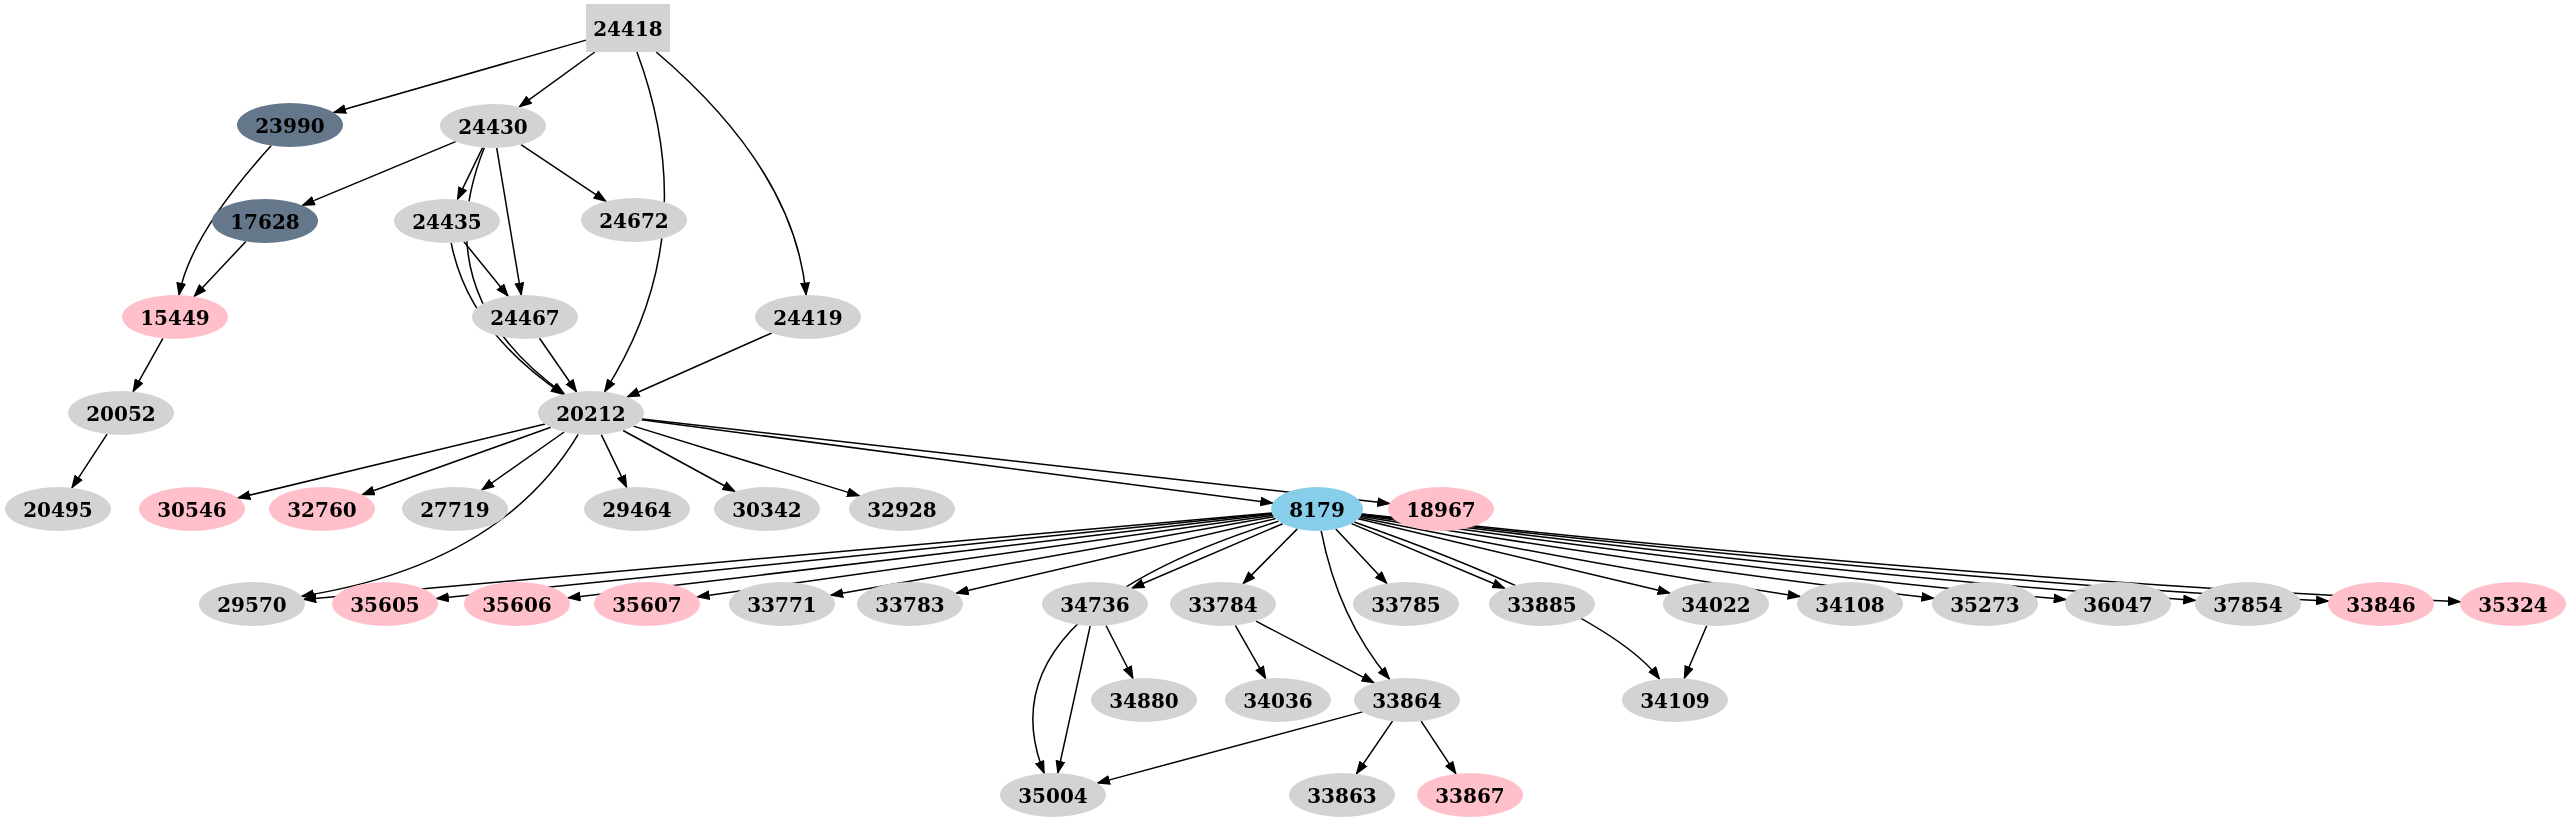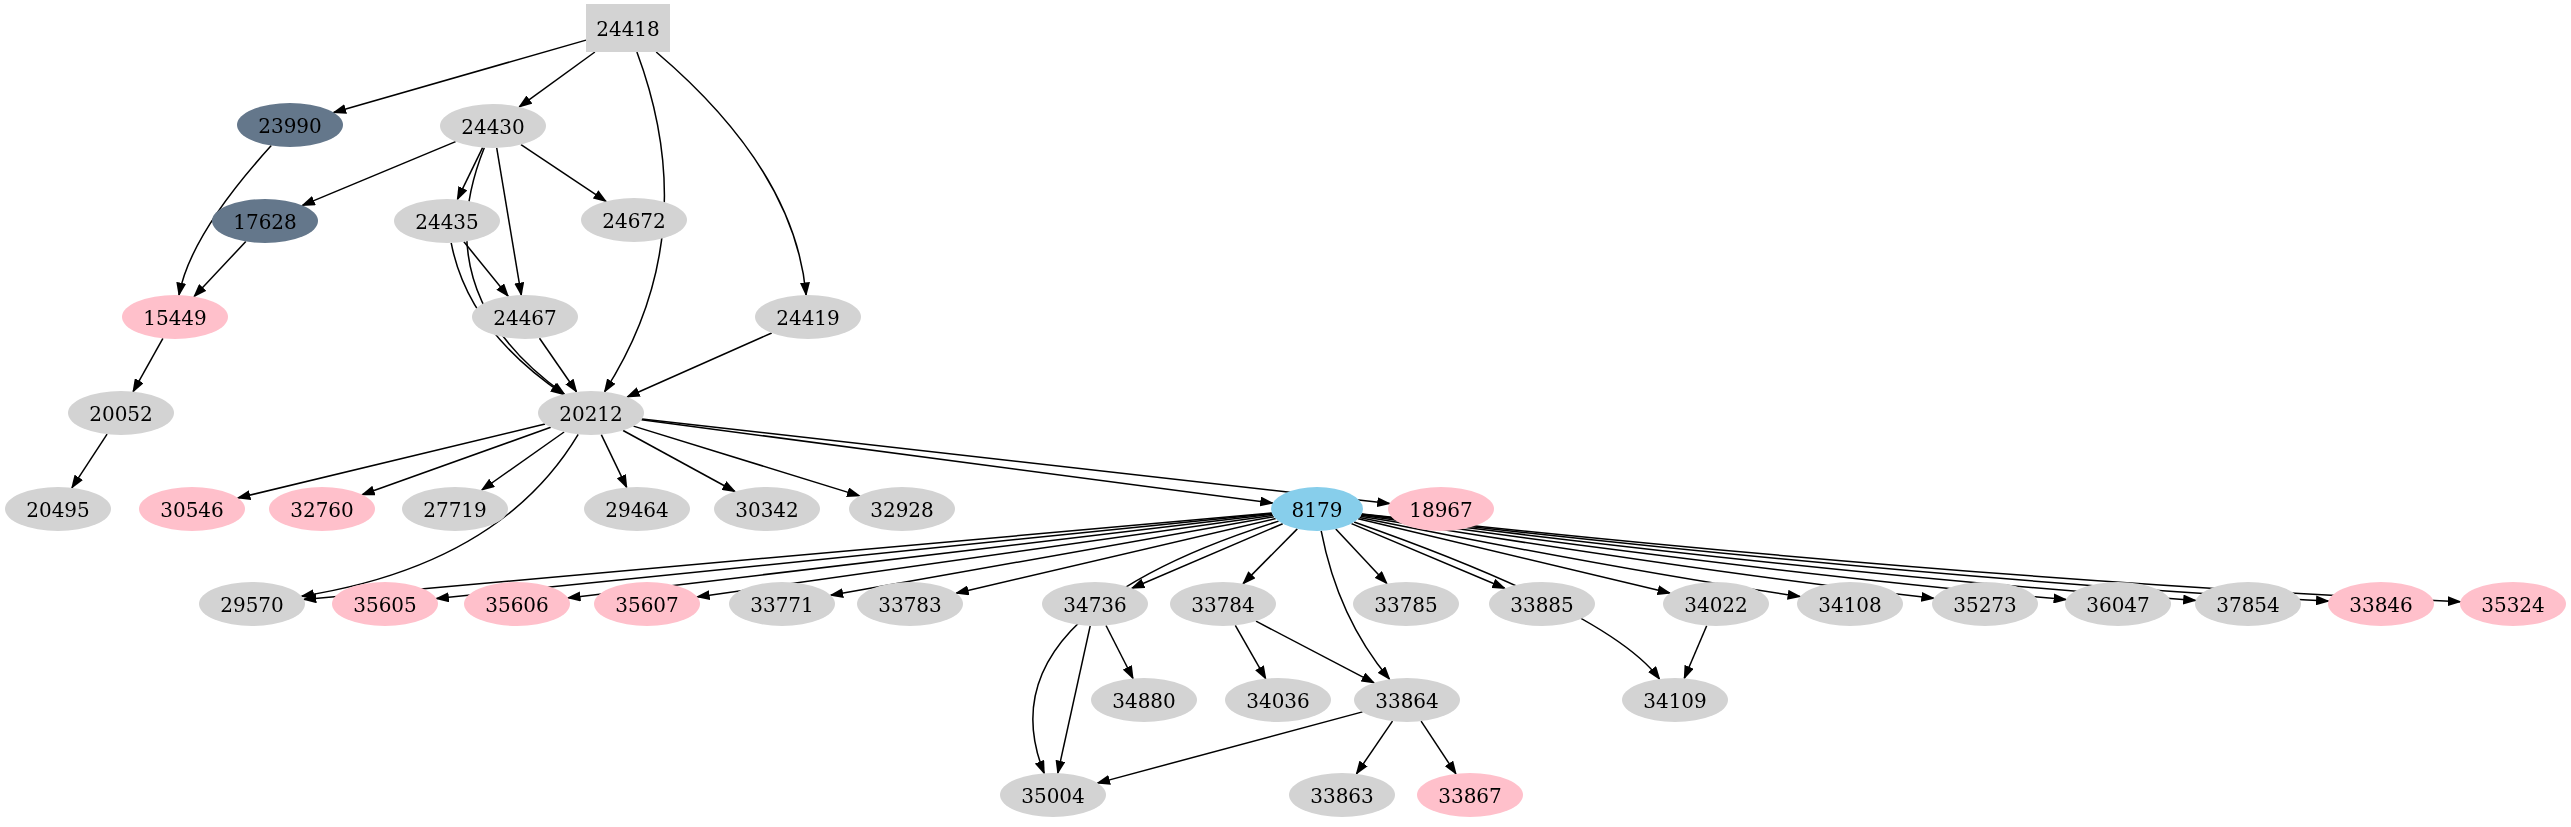--- a/index.html
+++ b/index.html
@@ -13,6 +13,7 @@
     background: #ffffff;
     position: relative;
     font-family: "DejaVu Serif", "Liberation Serif", serif;
+    font-weight: bold;
   }
   svg { display: block; }
   .node-label {

